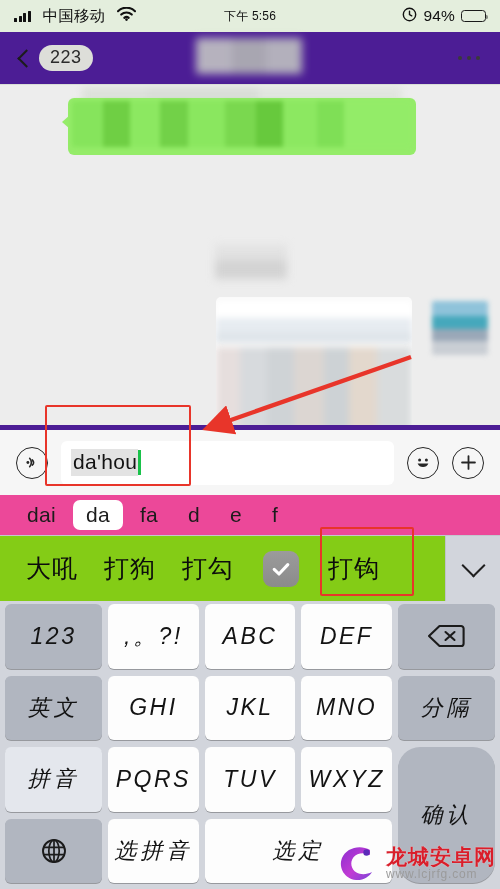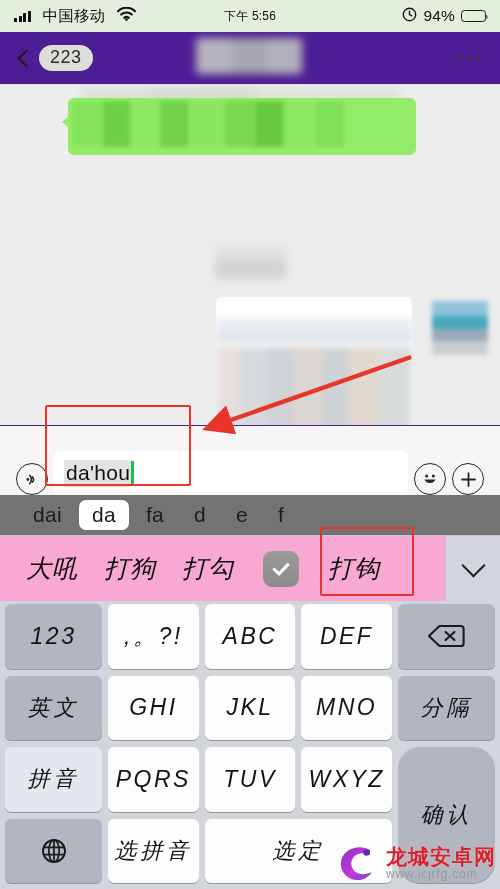--- a/index.html
+++ b/index.html
@@ -180,10 +180,10 @@
     position: absolute; left: 0; top: 425px;
     width: 500px; height: 70px;
     background: #f6f6f6;
-    border-top: 1px solid #4c1d95;
-    display: flex; align-items: flex-end;
+    border-top: 5px solid #4c1d95;
+    display: flex; align-items: center;
     box-sizing: border-box; padding: 0 16px;
-    gap: 6px;
+    gap: 13px;
   }
   .icon-circle {
     width: 32px; height: 32px; border-radius: 50%;

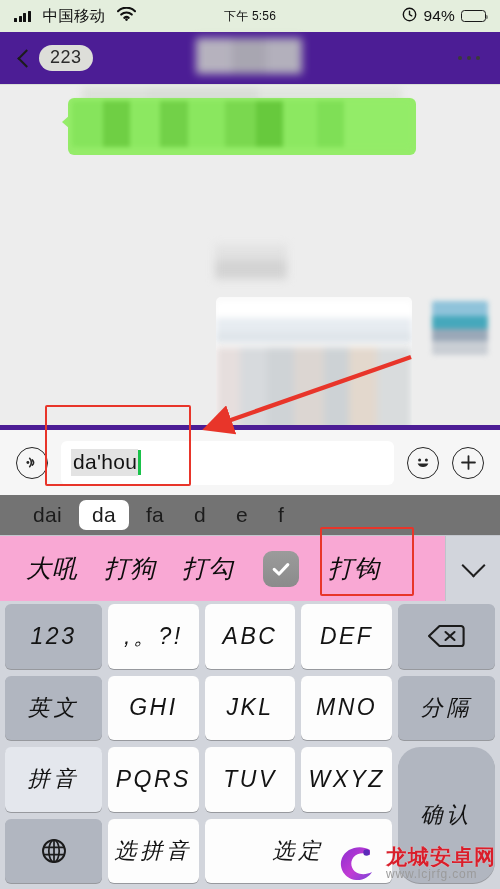--- a/index.html
+++ b/index.html
@@ -212,9 +212,9 @@
   }
   .pinyin-row {
     height: 40px; display: flex; align-items: center;
-    padding-left: 20px; gap: 4px;
+    padding-left: 14px; gap: 4px;
     border-bottom: 1px solid #c3c7ce;
-    background: #737373;
+    background: #ec4899;
   }
   .pinyin-seg {
     font-size: 21px; color: #1c1c1c; padding: 3px 13px;

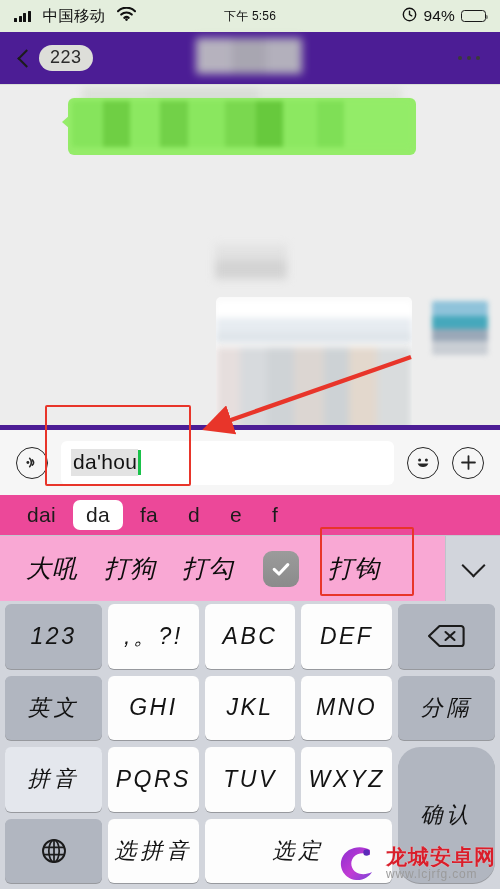--- a/index.html
+++ b/index.html
@@ -223,10 +223,9 @@
   .pinyin-seg.active { background: #ffffff; }
   .candidate-row {
     height: 65px; display: flex; align-items: center;
-    background: #f9a8d4; position: relative;
+    background: #84cc16; position: relative;
     padding-left: 13px; box-sizing: border-box;
     overflow: hidden;
-    font-style: italic;
   }
   .cand {
     font-size: 25px; color: #0c0c0c; padding: 0 13px;

